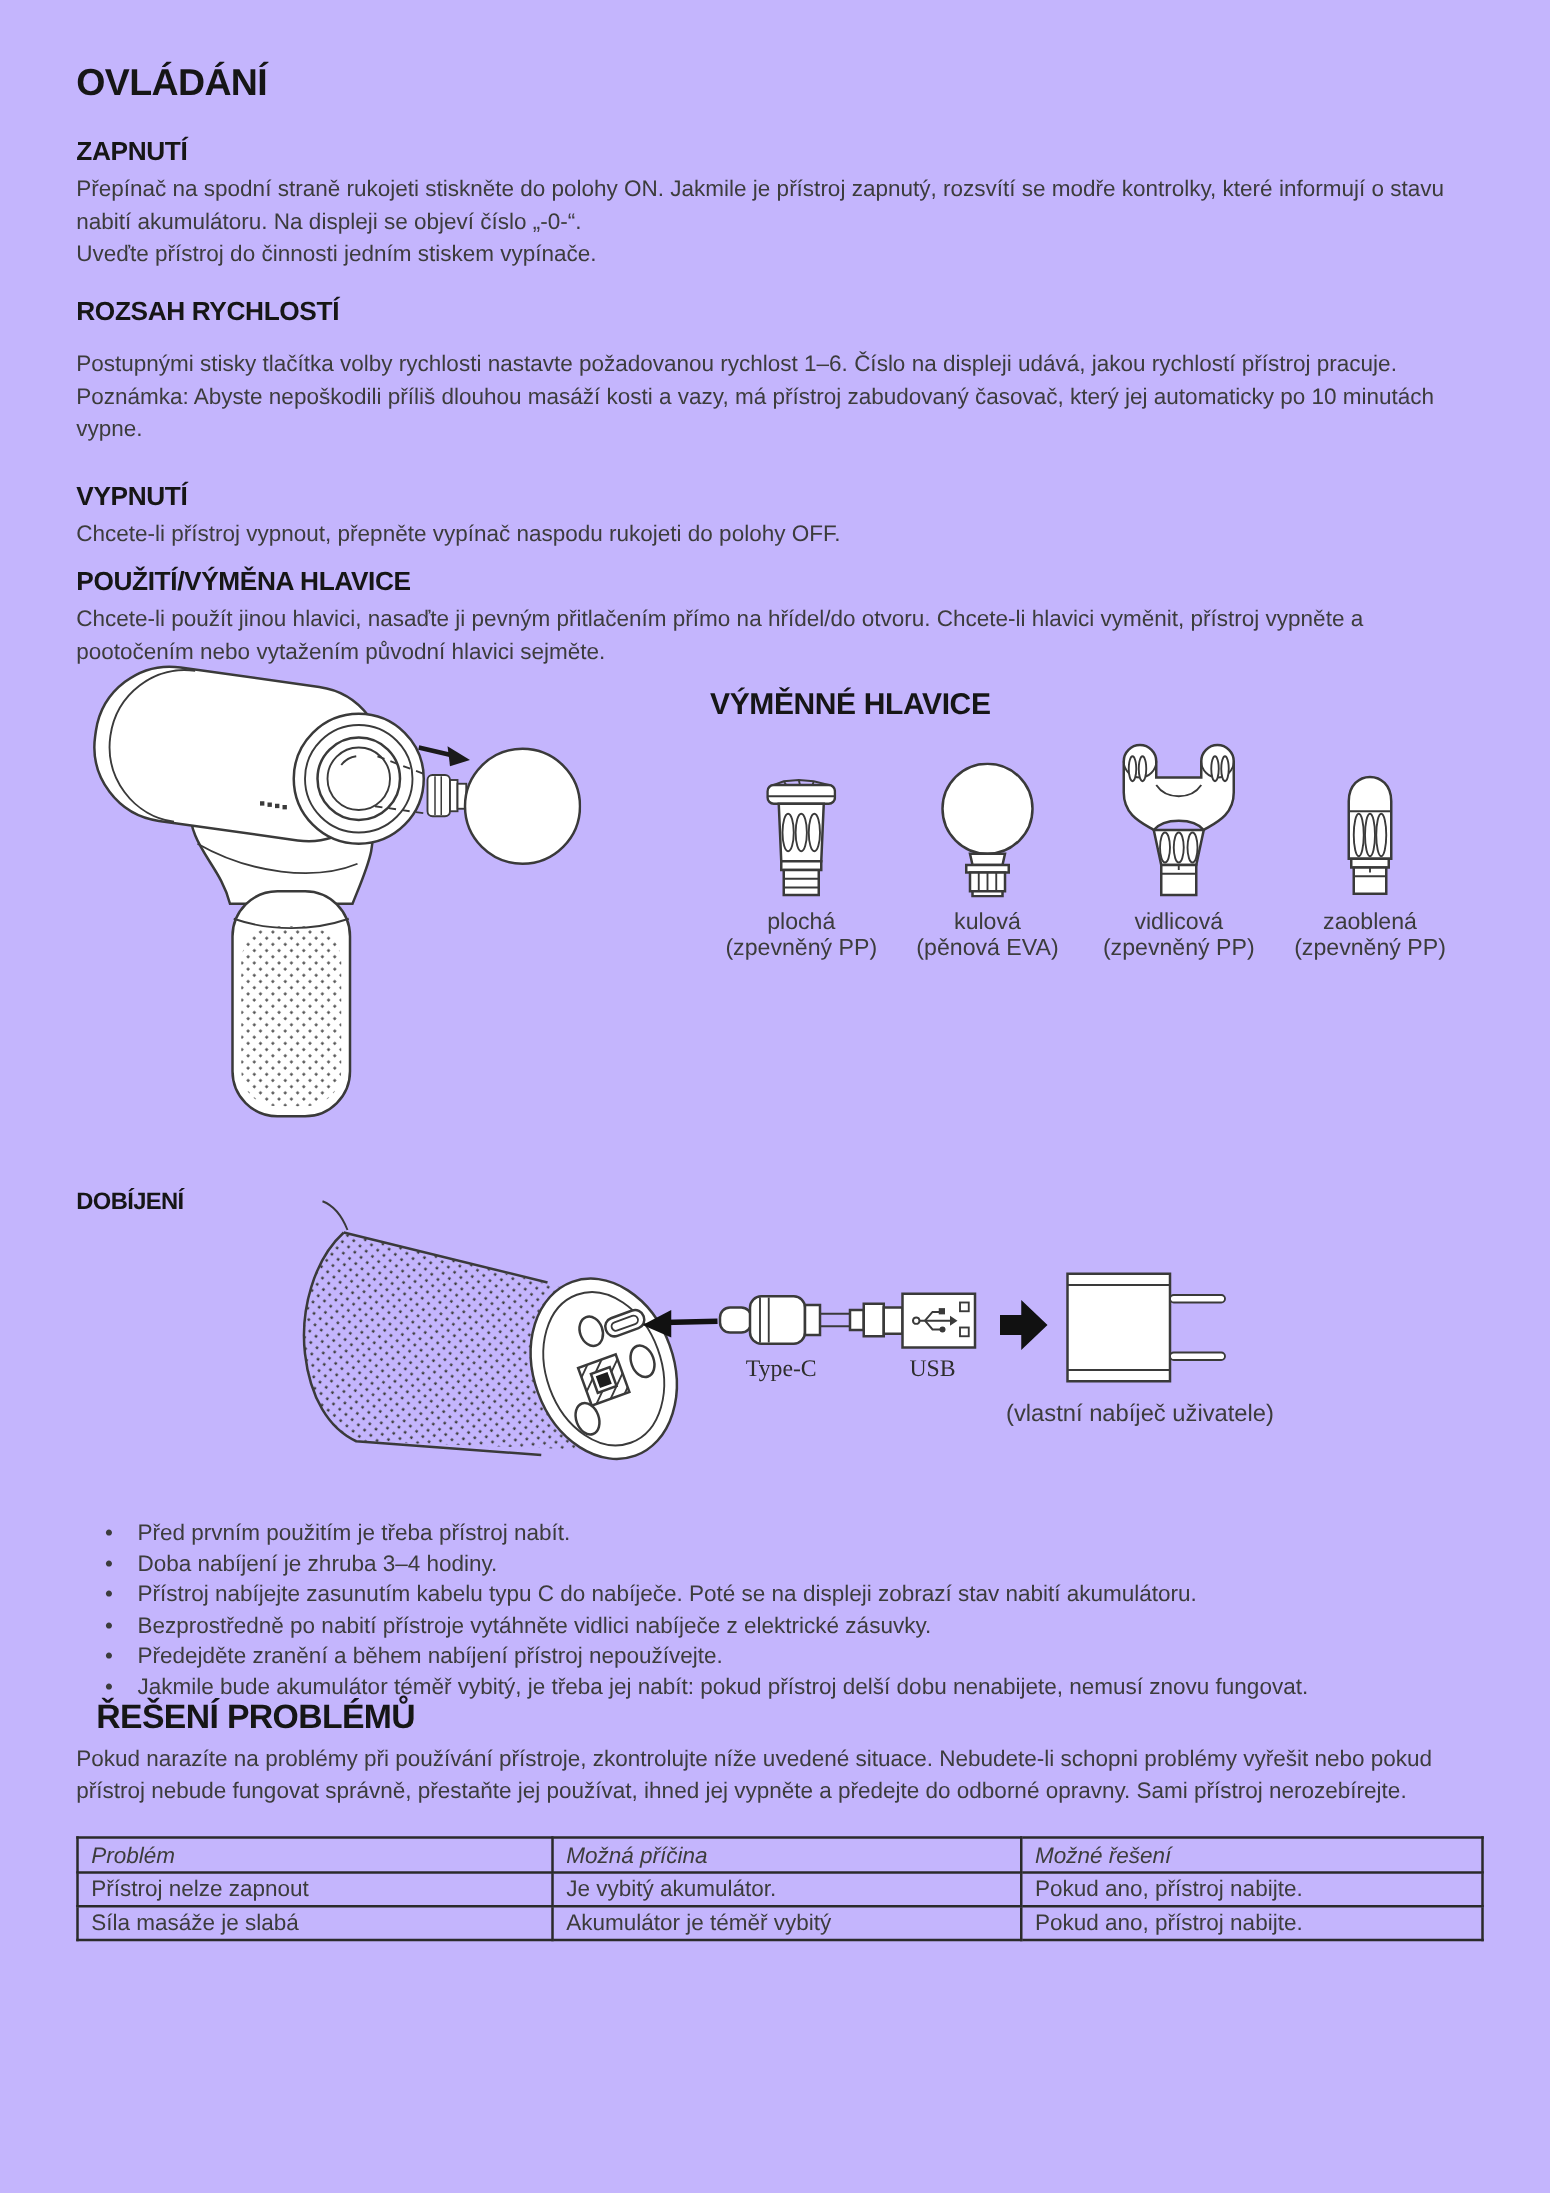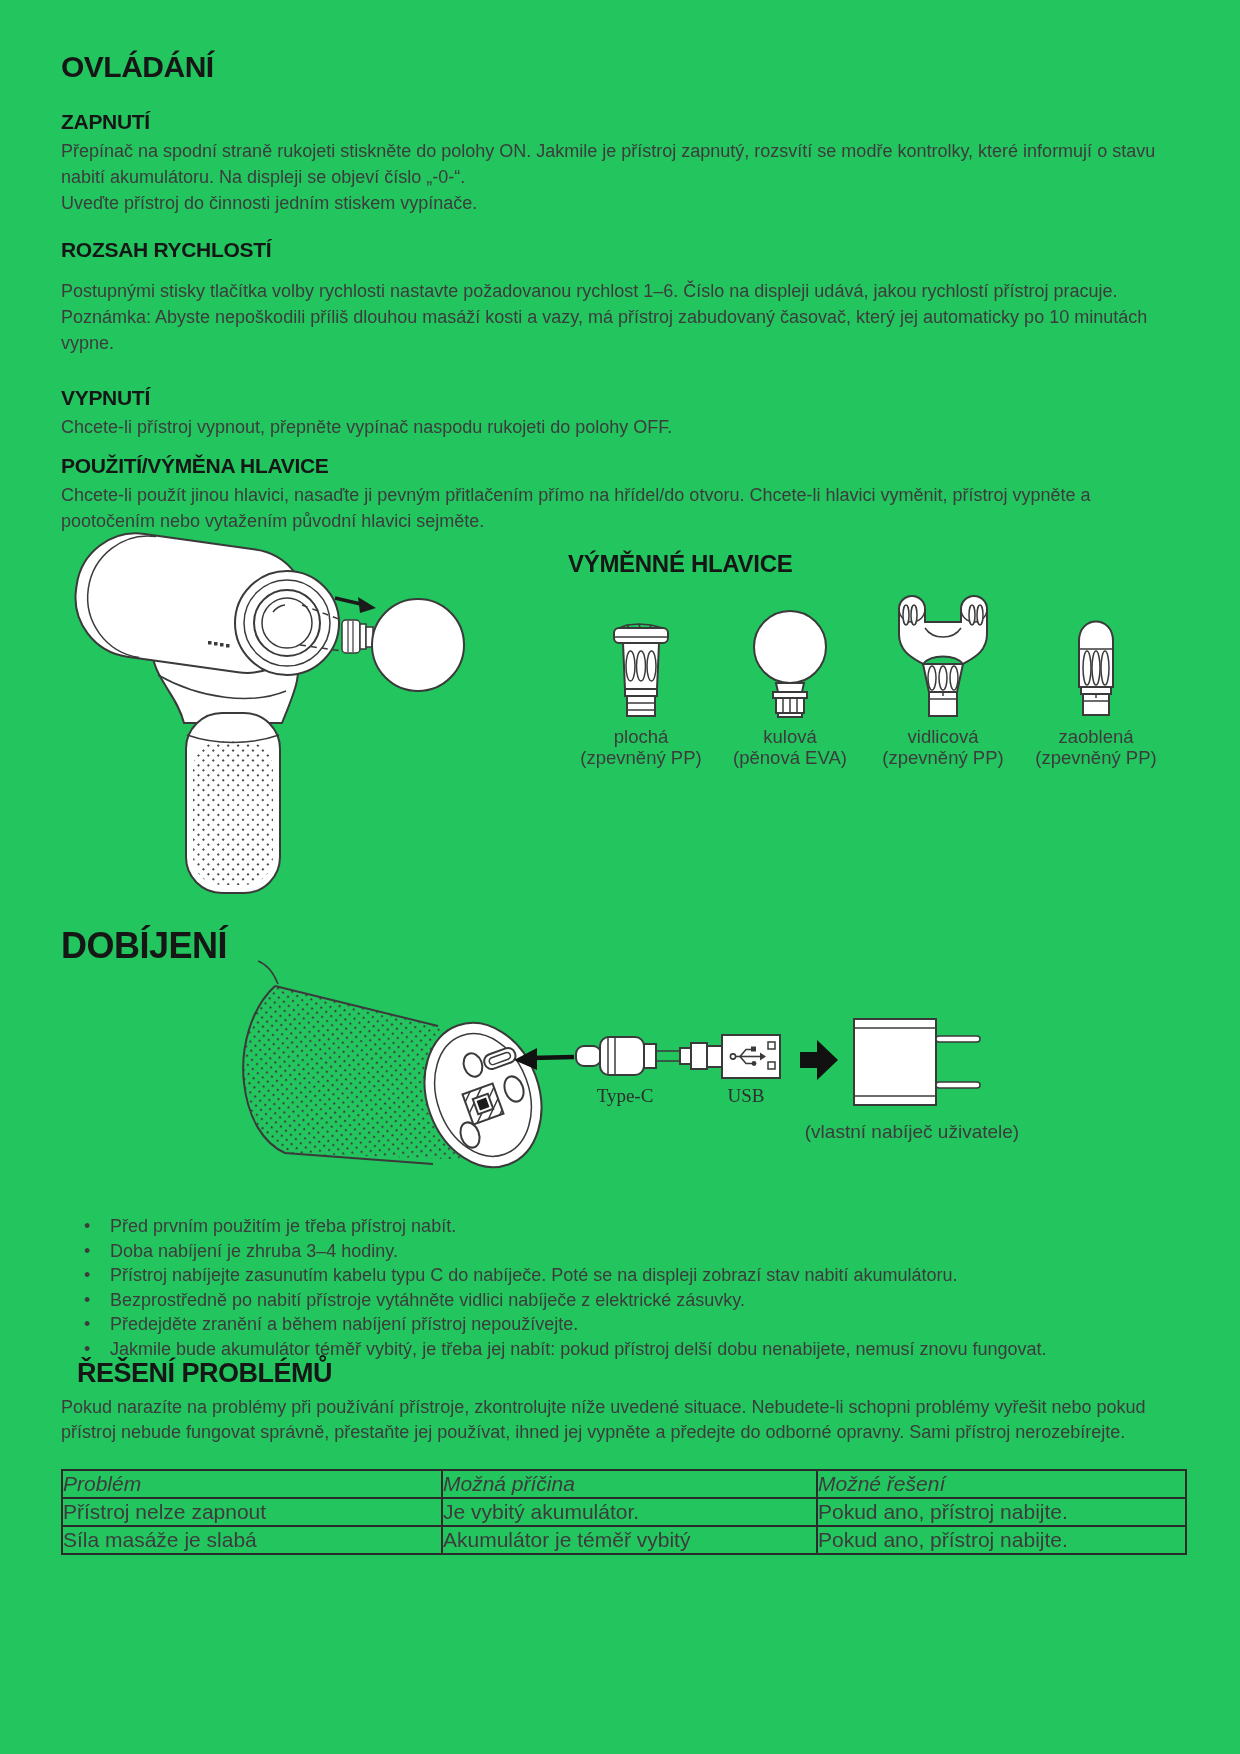--- a/index.html
+++ b/index.html
@@ -3,7 +3,7 @@
 <meta charset="utf-8">
 <style>
   html,body{margin:0;padding:0;background:#888;}
-  #page{position:relative;width:1240px;height:1754px;background:#22c55e;overflow:hidden;
+  #page{position:relative;width:1240px;height:1754px;background:#c4b5fd;overflow:hidden;
         font-family:"Liberation Sans", sans-serif;color:#3a3a3a;text-decoration:underline;}
   .abs{position:absolute;}
   .h1{font-weight:700;color:#161616;letter-spacing:-0.5px;line-height:1.1;}

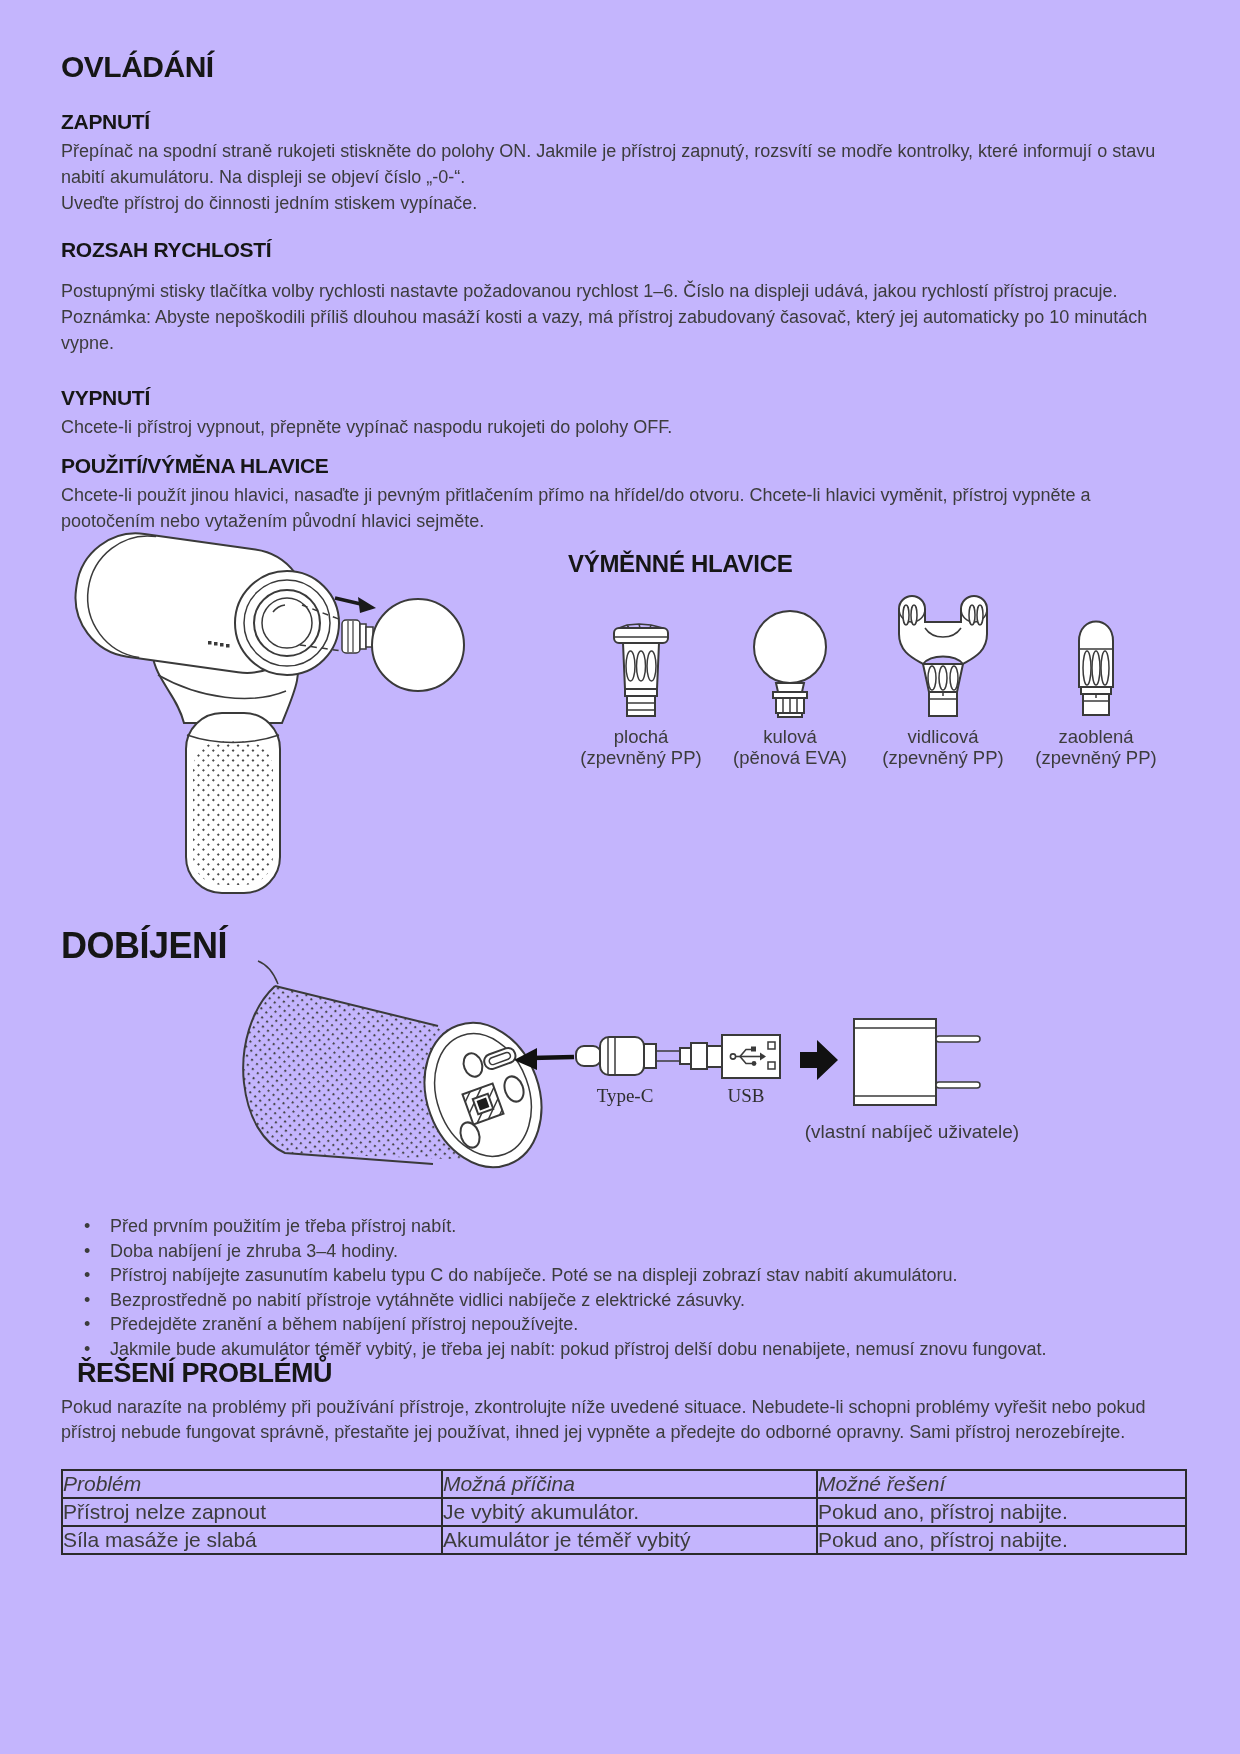--- a/index.html
+++ b/index.html
@@ -191,7 +191,7 @@
     </div>
   </div>
 
-  <div class="abs h1" style="left:61px;top:926px;font-size:36px;">DOBÍJENÍ</div>
+  <div class="abs h1" style="left:61px;top:952px;font-size:19px;">DOBÍJENÍ</div>
 
   <svg class="abs" style="left:233px;top:948px;" width="350" height="222" viewBox="0 0 350 222">
     <defs>

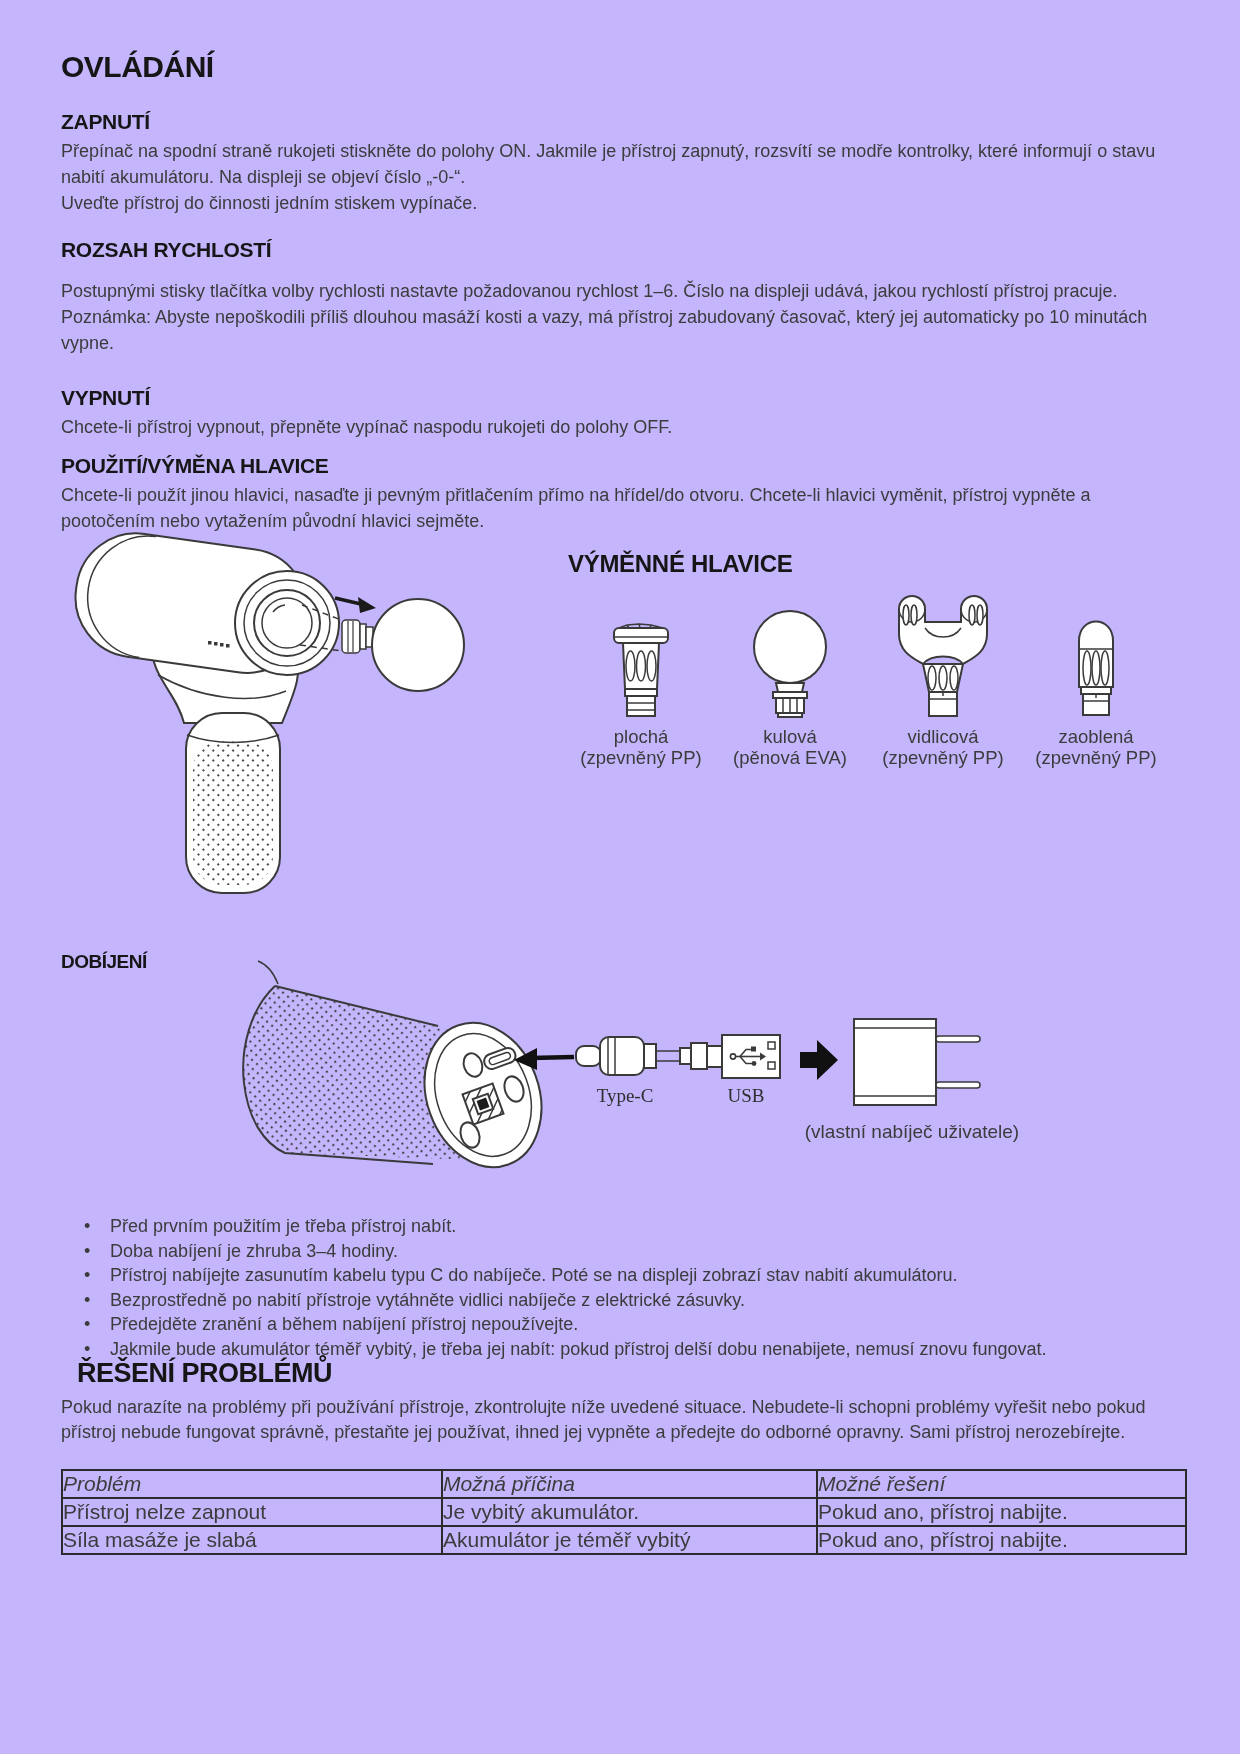--- a/index.html
+++ b/index.html
@@ -19,8 +19,8 @@
   ul.bullets li{position:relative;padding-left:34px;}
   ul.bullets li::before{content:"•";position:absolute;left:8px;top:0;color:#3c3c3c;}
   table.tb{border-collapse:collapse;width:1124px;table-layout:fixed;}
-  table.tb th, table.tb td{border:2px solid #2b2b2b;font-size:21px;color:#3c3c3c;
-    padding:1px 0;text-align:left;vertical-align:middle;white-space:nowrap;overflow:hidden;}
+  table.tb th, table.tb td{border:2px solid #2b2b2b;font-size:18px;color:#3c3c3c;
+    padding:1px 10px;text-align:left;vertical-align:middle;white-space:nowrap;overflow:hidden;}
   table.tb th{font-style:italic;font-weight:400;height:24px;}
   table.tb td{height:23px;}
   svg .ln{fill:none;stroke:#3a3a3a;stroke-width:2;}

